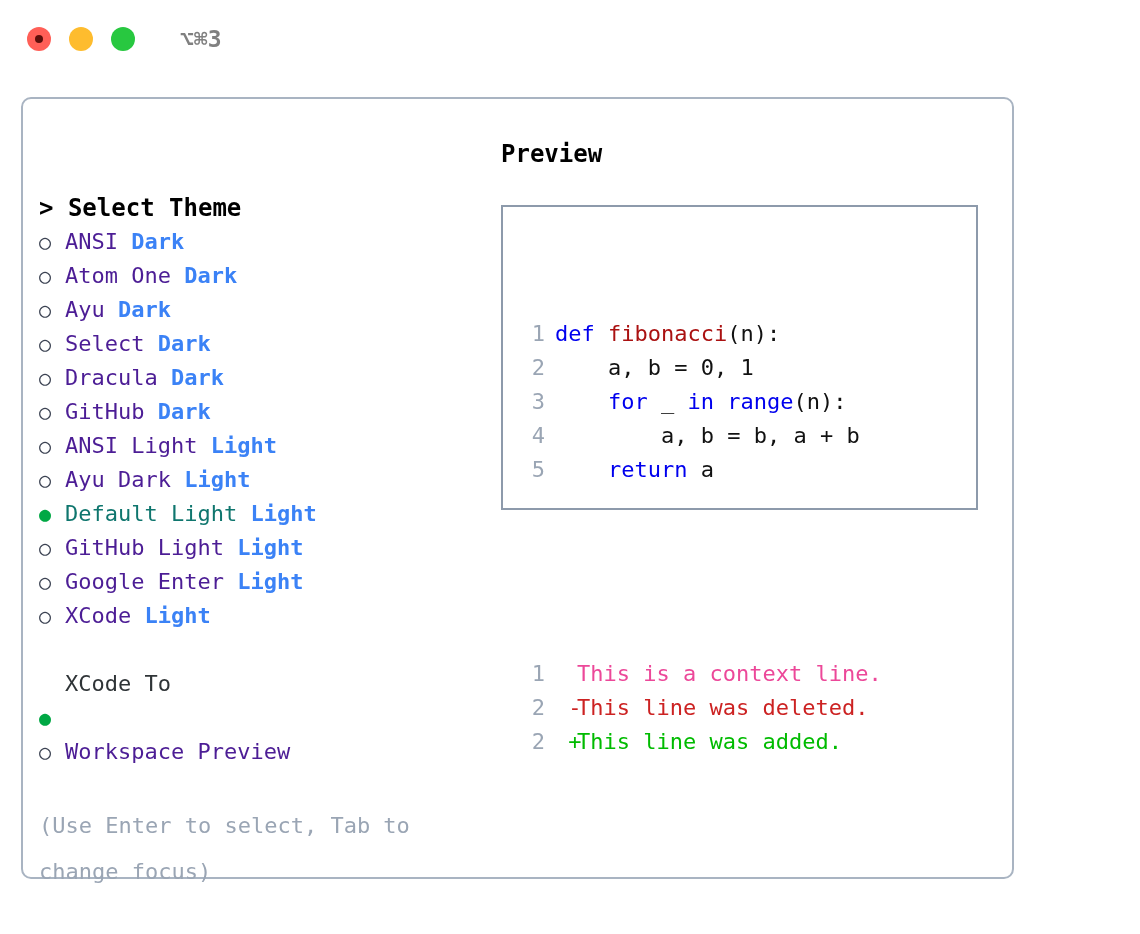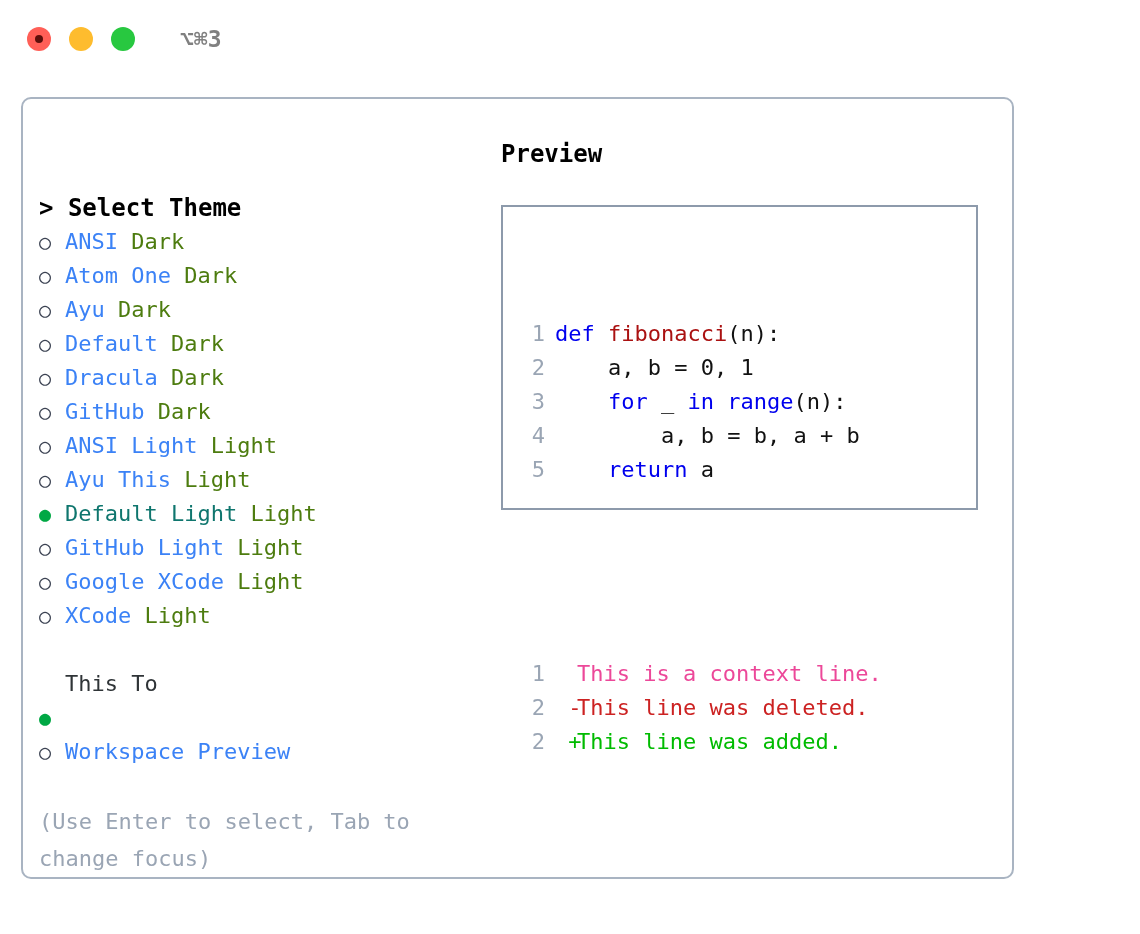--- a/index.html
+++ b/index.html
@@ -108,7 +108,7 @@
     line-height: 34px;
   }
   .marker.sel { color: #00a844; }
-  .opt-name { color: #3b82f6; }
+  .opt-name { color: #4c1d95; }
   .opt-row.selected .opt-name { color: #0f766e; }
   .opt-variant { color: #4d7c0f; }
 

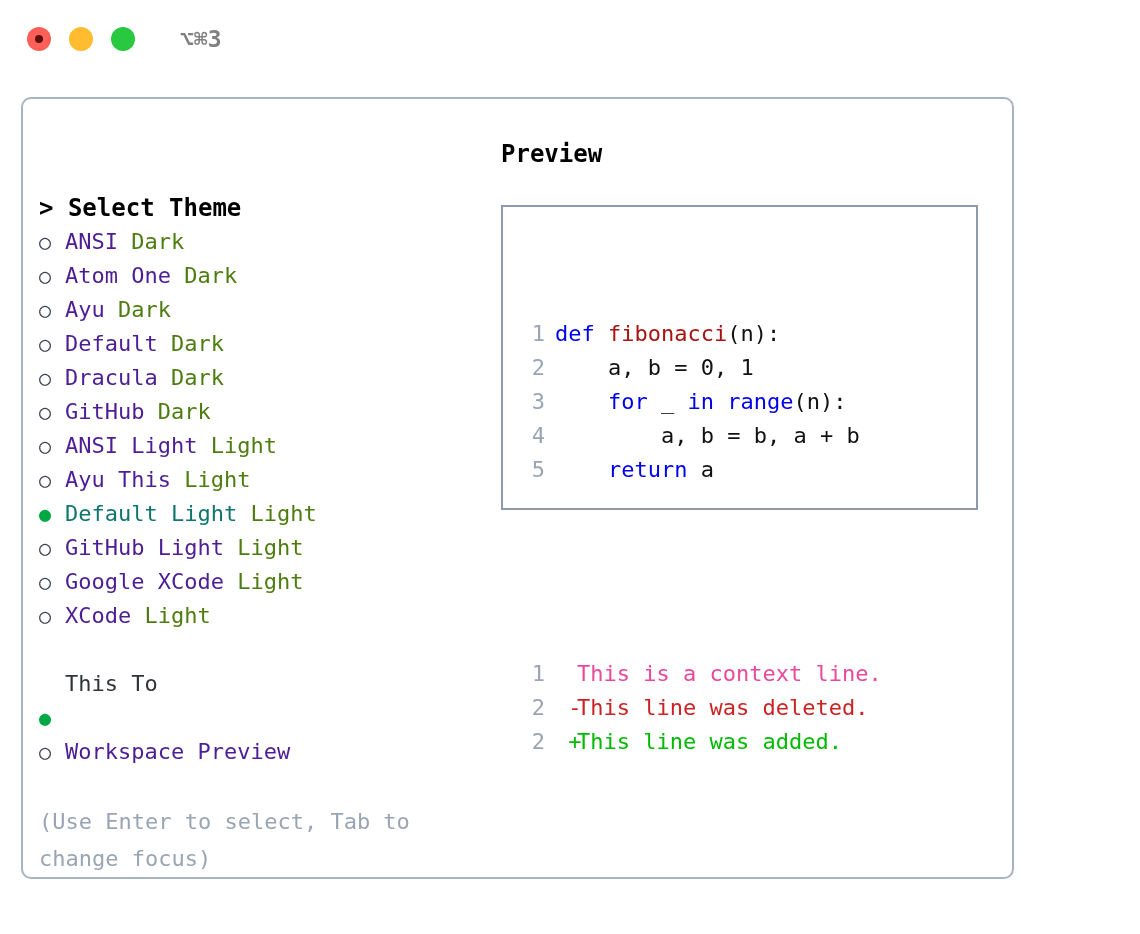--- a/index.html
+++ b/index.html
@@ -110,7 +110,7 @@
   .marker.sel { color: #00a844; }
   .opt-name { color: #4c1d95; }
   .opt-row.selected .opt-name { color: #0f766e; }
-  .opt-variant { color: #4d7c0f; }
+  .opt-variant { color: #3b82f6; font-weight: bold; }
 
   .apply-header {
     font-size: 22px;

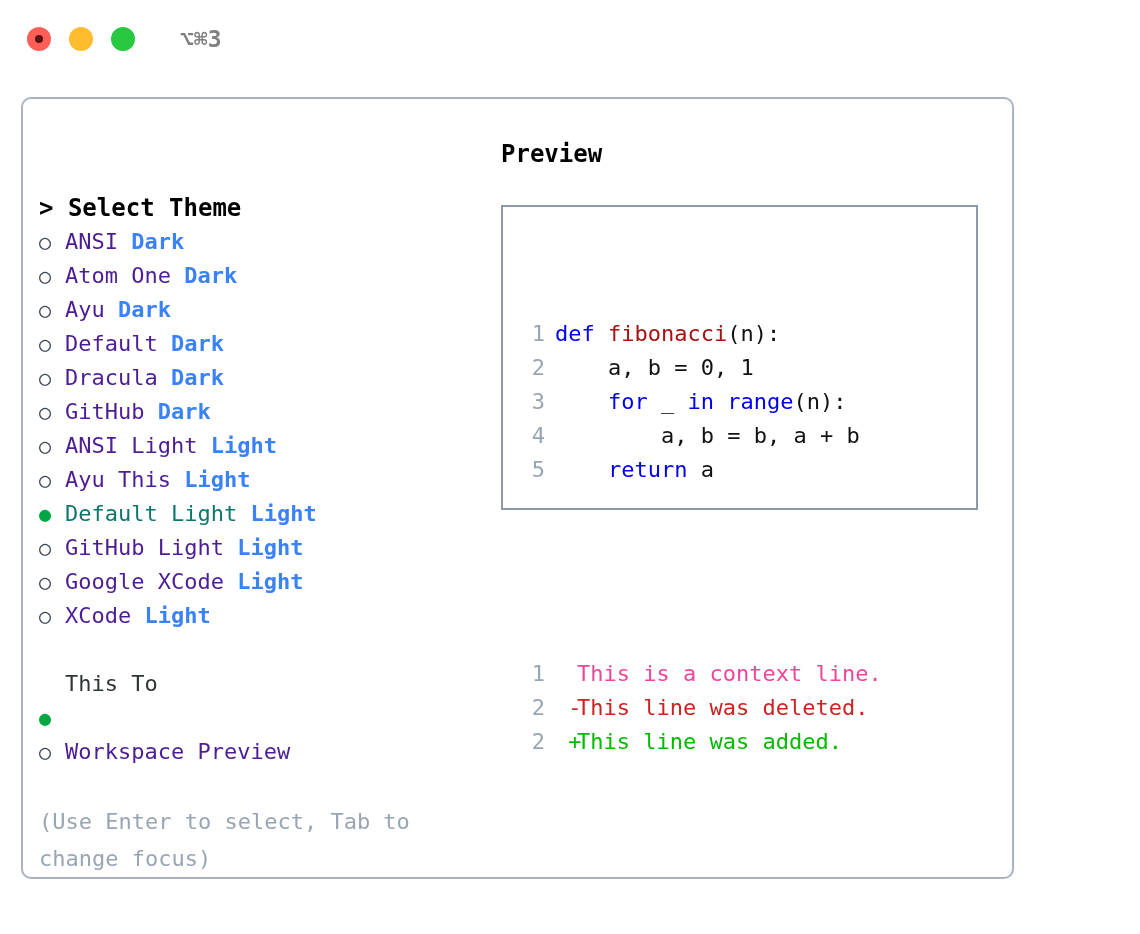--- a/index.html
+++ b/index.html
@@ -190,7 +190,7 @@
         <div class="opt-row"><span class="marker">○</span><span class="opt-name">ANSI</span><span class="opt-variant"> Dark</span></div>
         <div class="opt-row"><span class="marker">○</span><span class="opt-name">Atom One</span><span class="opt-variant"> Dark</span></div>
         <div class="opt-row"><span class="marker">○</span><span class="opt-name">Ayu</span><span class="opt-variant"> Dark</span></div>
-        <div class="opt-row"><span class="marker">○</span><span class="opt-name">Default</span><span class="opt-variant"> Dark</span></div>
+        <div class="opt-row"><span class="marker">○</span><span class="opt-name">Select</span><span class="opt-variant"> Dark</span></div>
         <div class="opt-row"><span class="marker">○</span><span class="opt-name">Dracula</span><span class="opt-variant"> Dark</span></div>
         <div class="opt-row"><span class="marker">○</span><span class="opt-name">GitHub</span><span class="opt-variant"> Dark</span></div>
         <div class="opt-row"><span class="marker">○</span><span class="opt-name">ANSI Light</span><span class="opt-variant"> Light</span></div>

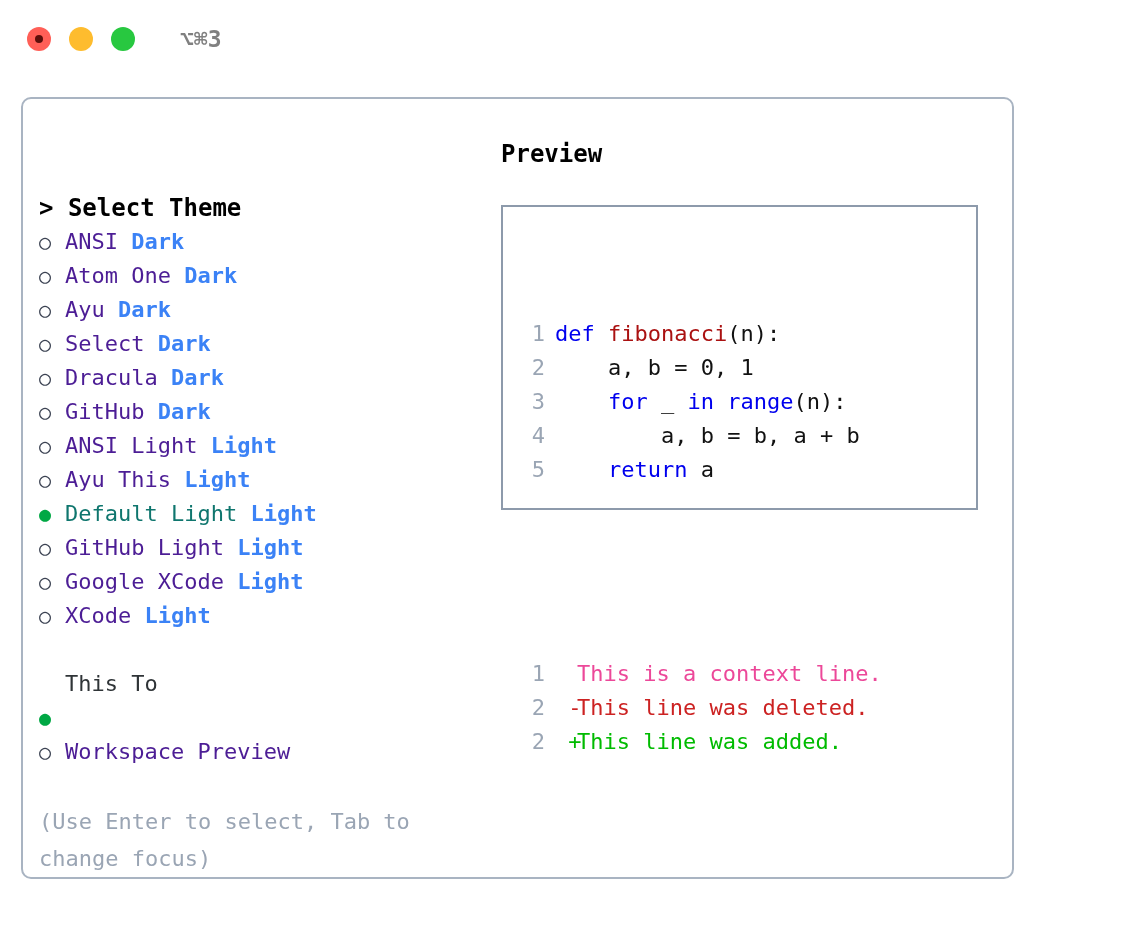--- a/index.html
+++ b/index.html
@@ -194,7 +194,7 @@
         <div class="opt-row"><span class="marker">○</span><span class="opt-name">Dracula</span><span class="opt-variant"> Dark</span></div>
         <div class="opt-row"><span class="marker">○</span><span class="opt-name">GitHub</span><span class="opt-variant"> Dark</span></div>
         <div class="opt-row"><span class="marker">○</span><span class="opt-name">ANSI Light</span><span class="opt-variant"> Light</span></div>
-        <div class="opt-row"><span class="marker">○</span><span class="opt-name">Ayu This</span><span class="opt-variant"> Light</span></div>
+        <div class="opt-row"><span class="marker">○</span><span class="opt-name">Ayu Dark</span><span class="opt-variant"> Light</span></div>
         <div class="opt-row selected"><span class="marker sel">●</span><span class="opt-name">Default Light</span><span class="opt-variant"> Light</span></div>
         <div class="opt-row"><span class="marker">○</span><span class="opt-name">GitHub Light</span><span class="opt-variant"> Light</span></div>
         <div class="opt-row"><span class="marker">○</span><span class="opt-name">Google XCode</span><span class="opt-variant"> Light</span></div>

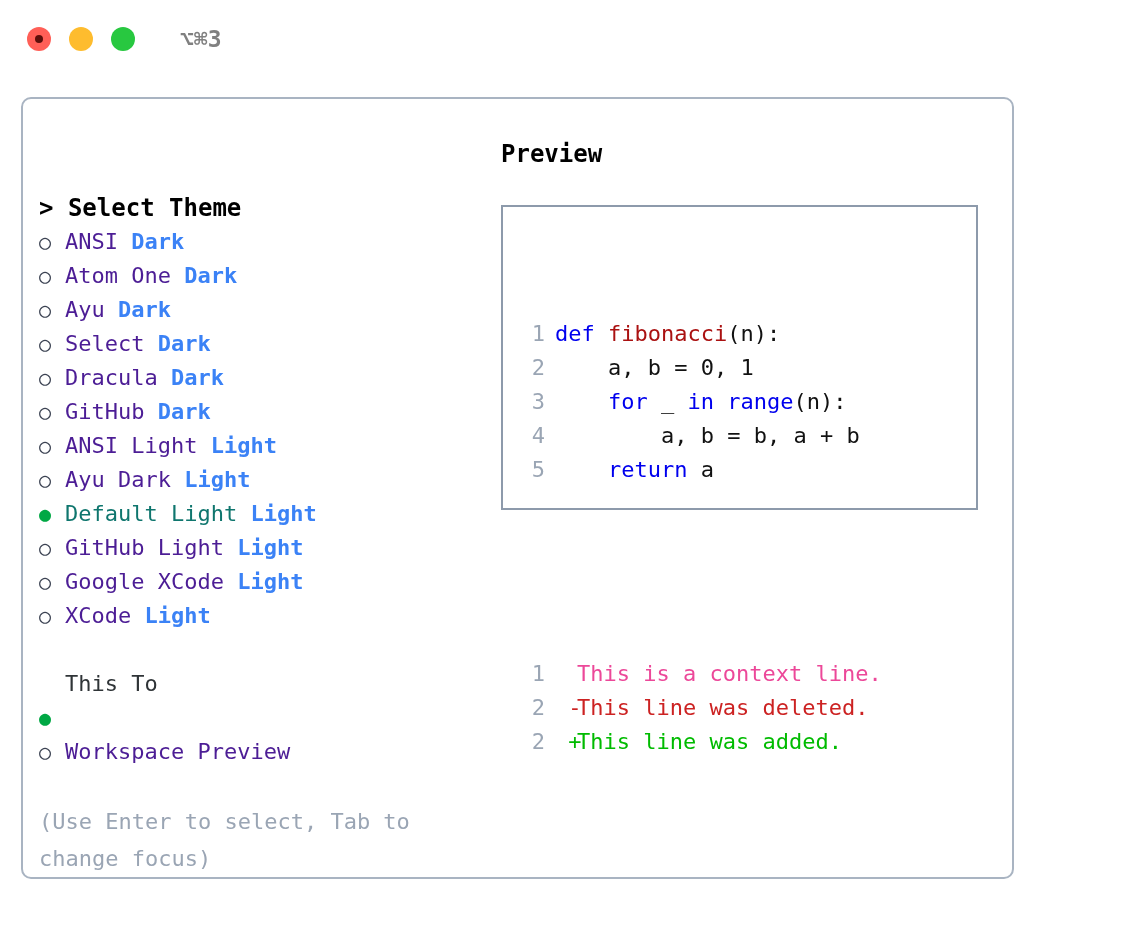--- a/index.html
+++ b/index.html
@@ -197,7 +197,7 @@
         <div class="opt-row"><span class="marker">○</span><span class="opt-name">Ayu Dark</span><span class="opt-variant"> Light</span></div>
         <div class="opt-row selected"><span class="marker sel">●</span><span class="opt-name">Default Light</span><span class="opt-variant"> Light</span></div>
         <div class="opt-row"><span class="marker">○</span><span class="opt-name">GitHub Light</span><span class="opt-variant"> Light</span></div>
-        <div class="opt-row"><span class="marker">○</span><span class="opt-name">Google XCode</span><span class="opt-variant"> Light</span></div>
+        <div class="opt-row"><span class="marker">○</span><span class="opt-name">Google Enter</span><span class="opt-variant"> Light</span></div>
         <div class="opt-row"><span class="marker">○</span><span class="opt-name">XCode</span><span class="opt-variant"> Light</span></div>
       </div>
 

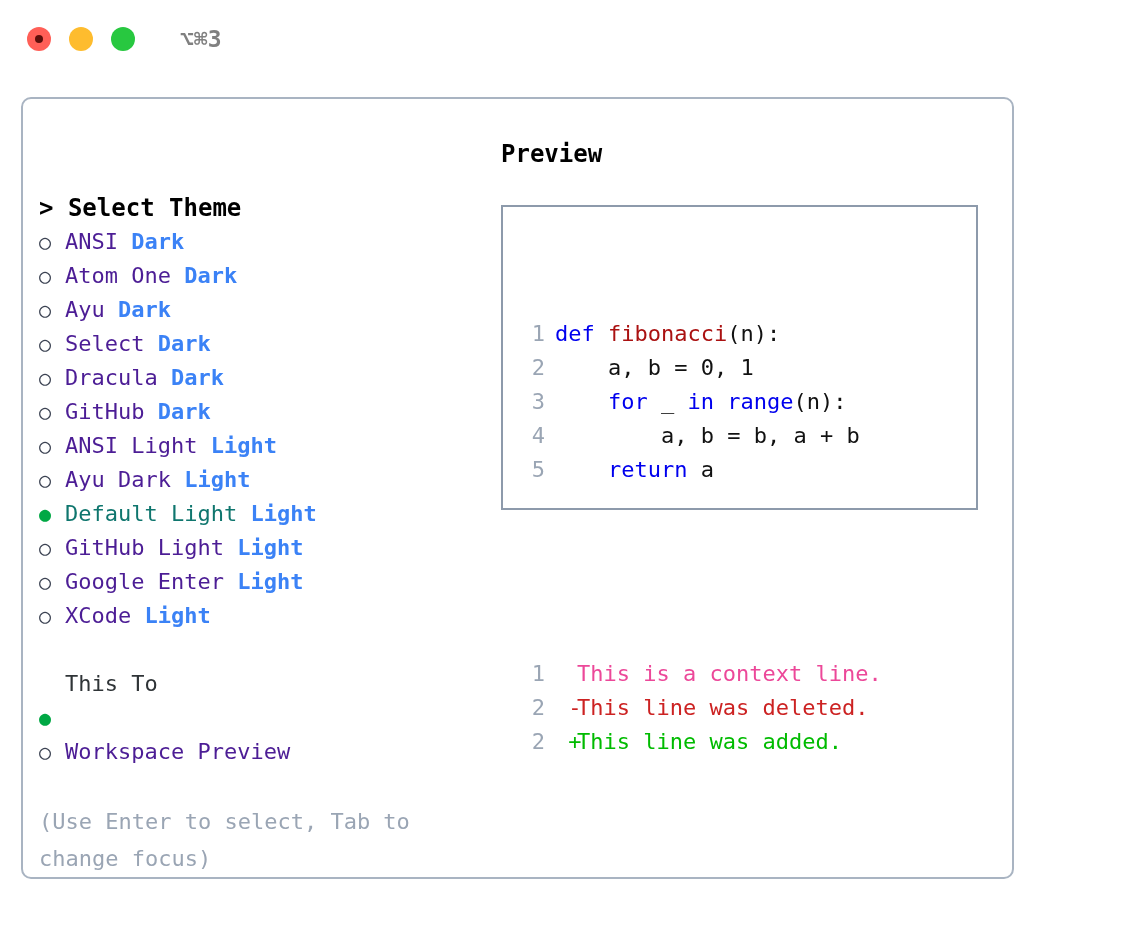--- a/index.html
+++ b/index.html
@@ -203,7 +203,7 @@
 
     <div class="spacer-row"></div>
 
-    <div class="apply-header">This To</div>
+    <div class="apply-header">XCode To</div>
     <div id="apply-list">
         <div class="opt-row selected"><span class="marker sel">●</span></div>
         <div class="opt-row"><span class="marker">○</span><span class="opt-name">Workspace Preview</span></div>

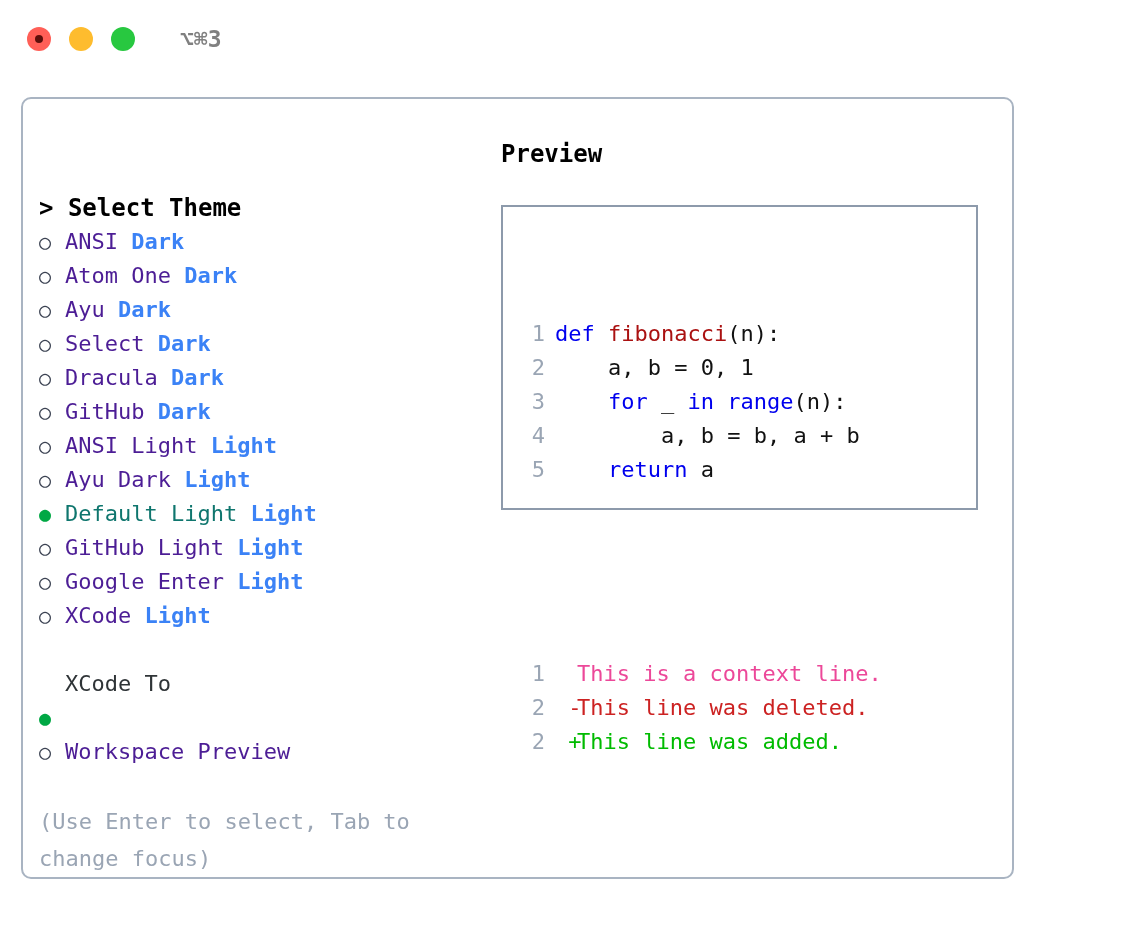--- a/index.html
+++ b/index.html
@@ -124,7 +124,7 @@
   .hint {
     font-size: 22px;
     color: #9aa5b4;
-    line-height: 37px;
+    line-height: 46px;
     white-space: pre-wrap;
     width: 400px;
   }

